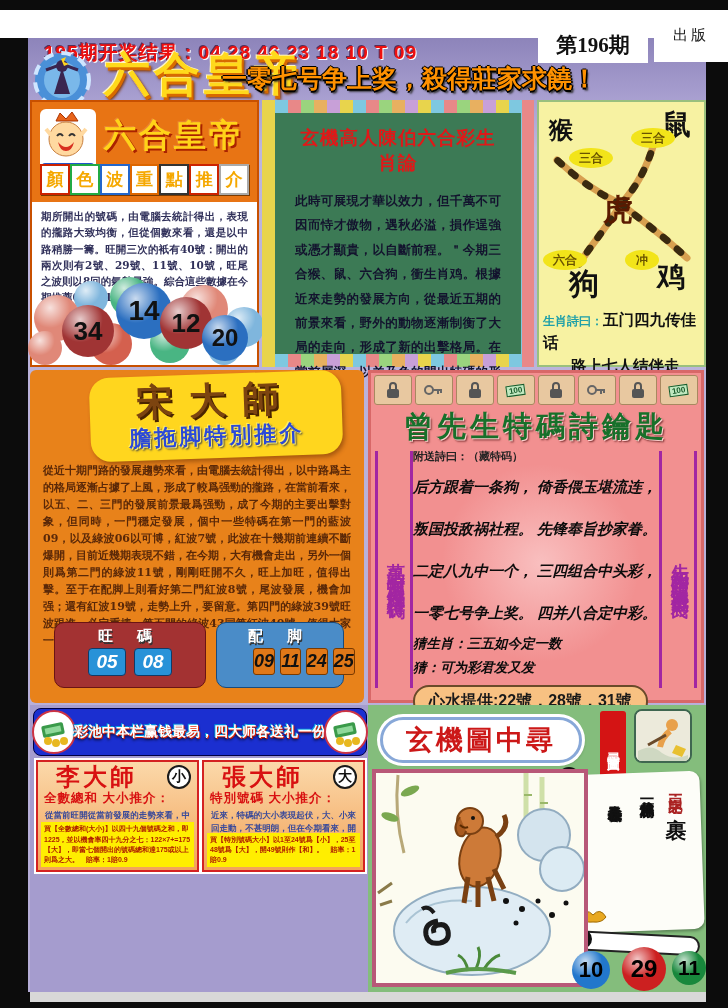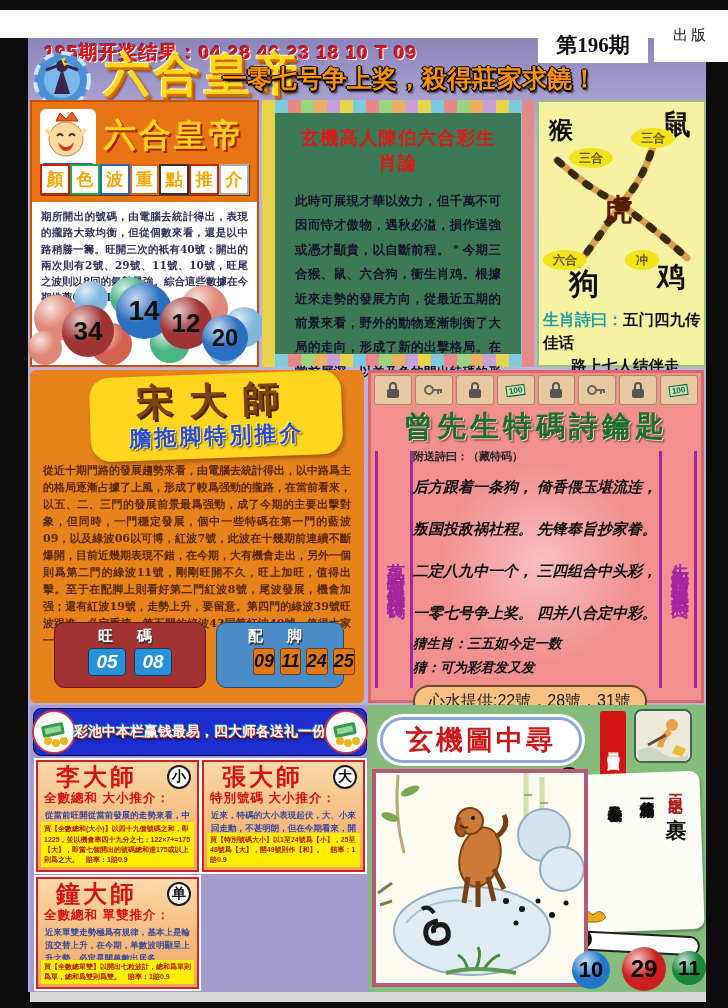--- a/index.html
+++ b/index.html
@@ -70,7 +70,7 @@
   .tag-oval{position:absolute;background:#f2e41a;border-radius:50%;color:#6a5400;font-size:12px;
      font-weight:bold;display:flex;align-items:center;justify-content:center;}
   .tiger-poem{position:absolute;left:4px;right:2px;top:206px;line-height:1.45;}
-  .tp-label{color:#1fa0a8;font-size:16px;font-weight:900;}
+  .tp-label{color:#1fa0a8;font-size:12px;font-weight:900;}
   .tp-line{font-family:"DejaVu Serif",serif;font-size:15.5px;font-weight:bold;color:#111;}
   .tp-line2{margin-left:28px;}
   

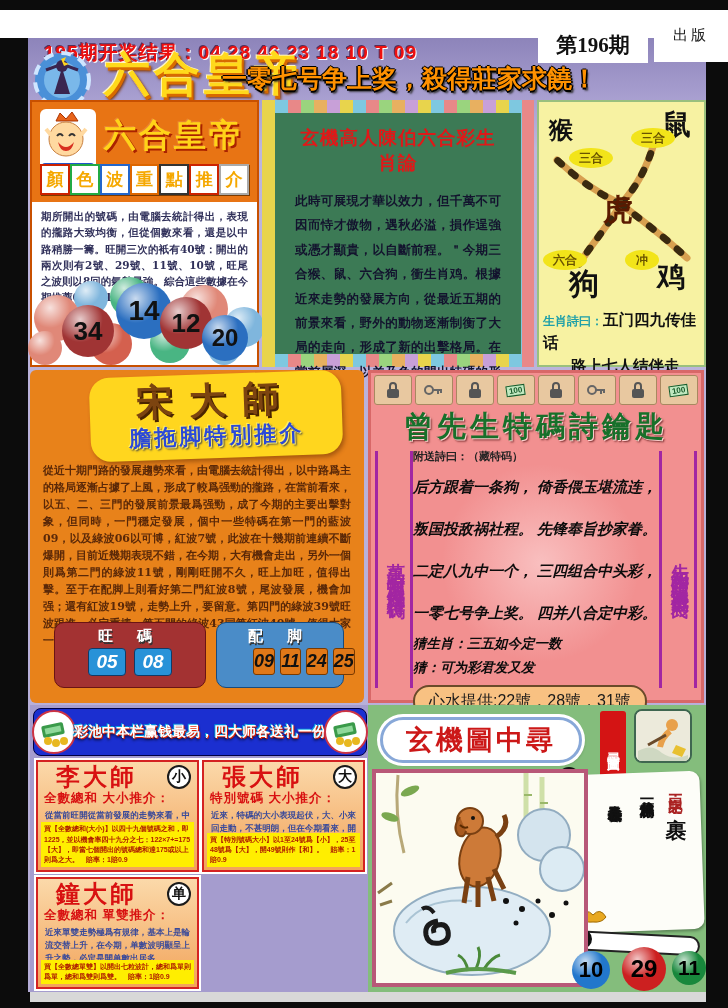--- a/index.html
+++ b/index.html
@@ -121,7 +121,7 @@
   .guess-line{font-family:"DejaVu Serif",serif;font-size:13.5px;font-weight:bold;font-style:italic;
      color:#0c0c0c;margin-top:6px;}
   .tips-capsule{display:inline-block;margin-top:8px;background:#f8c182;border:2px solid #6a4a2a;
-     border-radius:16px;padding:4px 14px;font-size:16px;font-weight:400;color:#1a1a1a;}
+     border-radius:16px;padding:4px 14px;font-size:16px;font-weight:700;color:#1a1a1a;}
   
   .panel-masters{left:30px;top:705px;width:338px;height:287px;background:#a59cce;}
   .masters-banner{position:absolute;left:3px;top:3px;width:332px;height:46px;background:#1b2fd0;

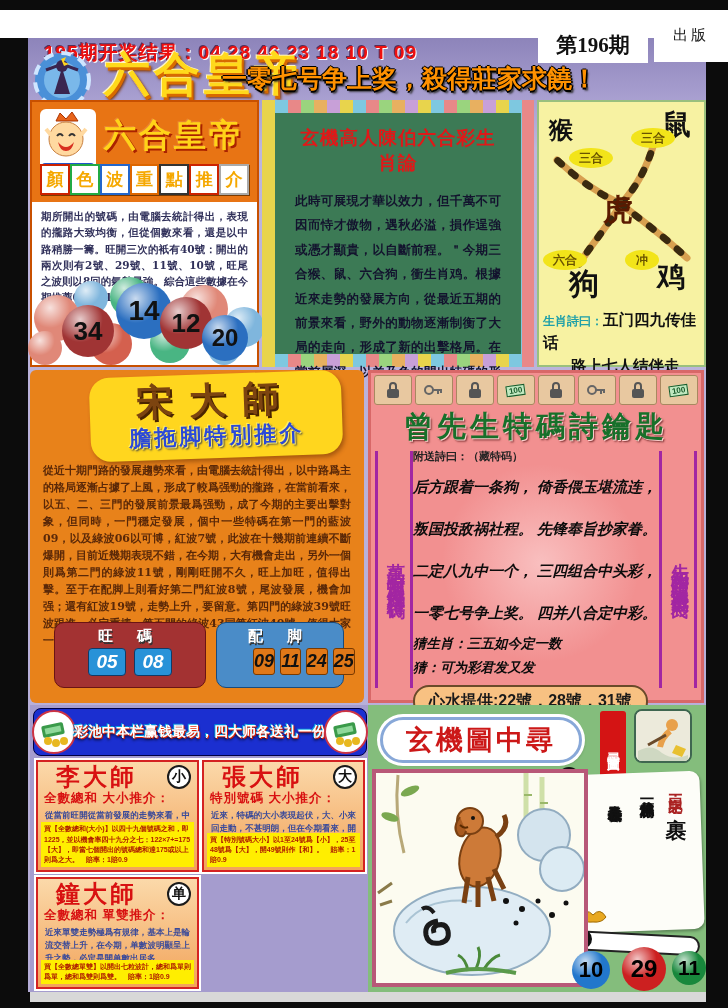--- a/index.html
+++ b/index.html
@@ -415,15 +415,6 @@
       <div class="mb-body">近來，特碼的大小表現起伏，大、小來回走動，不甚明朗，但在今期看來，開大占據上風，大家可以鎖定而行。</div>
       <div class="mb-note">買【特別號碼大小】以1至24號爲【小】，25至48號爲【大】，開49號則作【和】。　賠率：1賠0.9</div>
     </div>
-    <div class="master-box mb-2">
-      <div class="mb-head">
-          <span class="mb-name">鐘大師</span>
-          <span class="mb-badge">单</span>
-        </div>
-      <div class="mb-sub">全數總和 單雙推介：</div>
-      <div class="mb-body">近來單雙走勢極爲有規律，基本上是輪流交替上升，在今期，单數波明顯呈上升之勢，必定是開单數出居多。</div>
-      <div class="mb-note">買【全數總單雙】以開出七粒波計，總和爲單則爲單，總和爲雙則爲雙。　賠率：1賠0.9</div>
-    </div>
   </div>
 
   <div class="abs panel-mystery">

